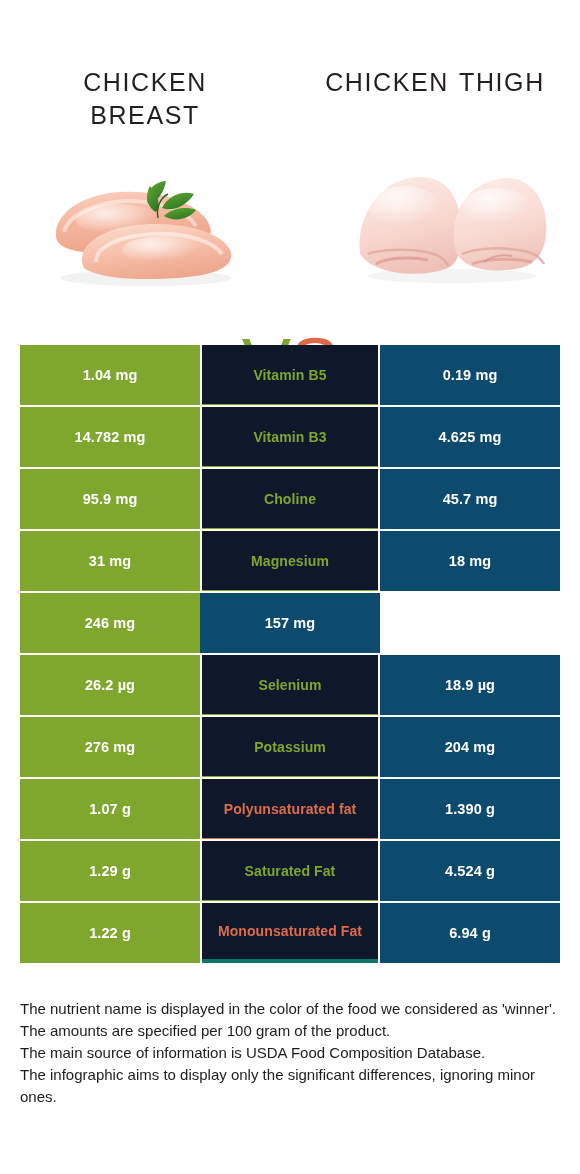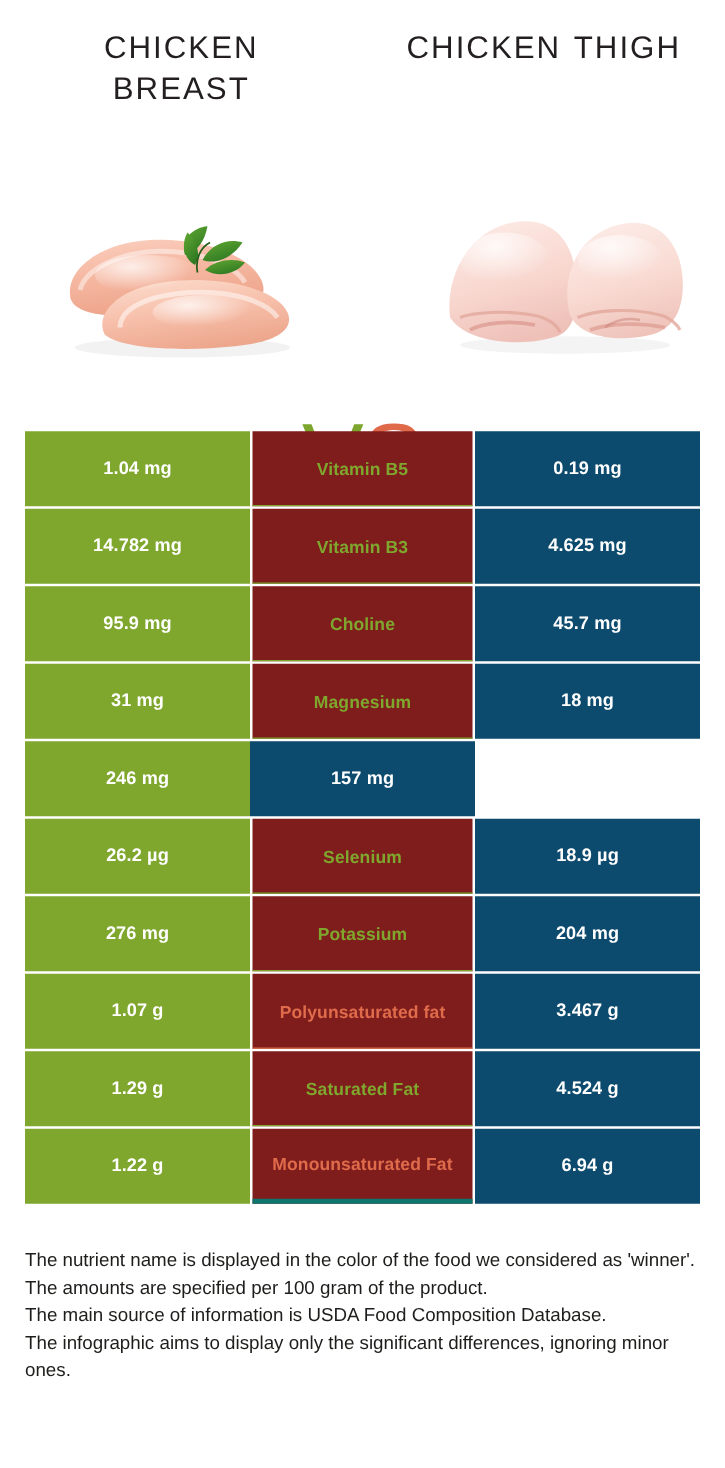--- a/index.html
+++ b/index.html
@@ -46,6 +46,7 @@
     color: #231f20;
     padding: 0 24px;
     word-spacing: 2px;
+    margin-top: 44px;
   }
 
   

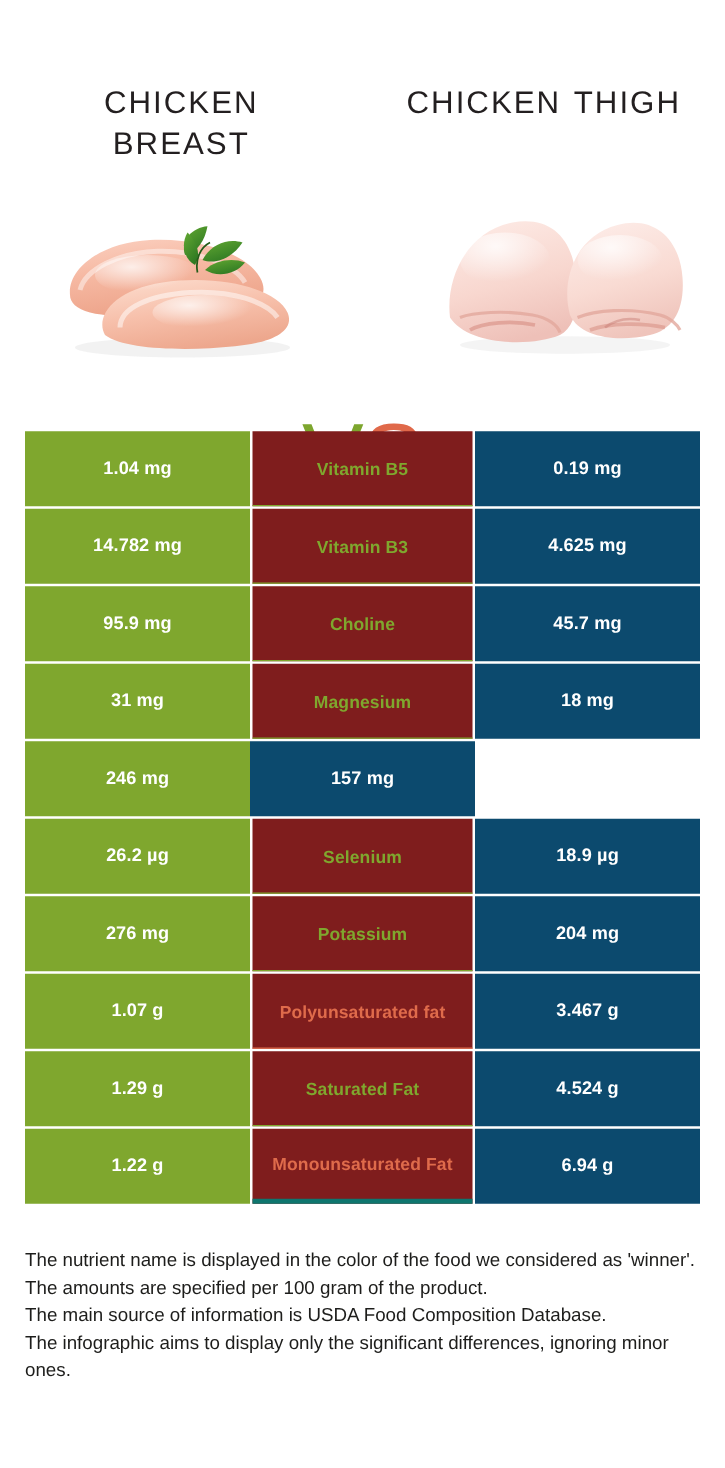--- a/index.html
+++ b/index.html
@@ -114,7 +114,7 @@
   .cell-mid {
     width: 176px;
     margin: 0 2px;
-    background: #7f1d1d;
+    background: #0f172a;
     font-size: 14px;
     font-weight: 600;
     line-height: 18px;

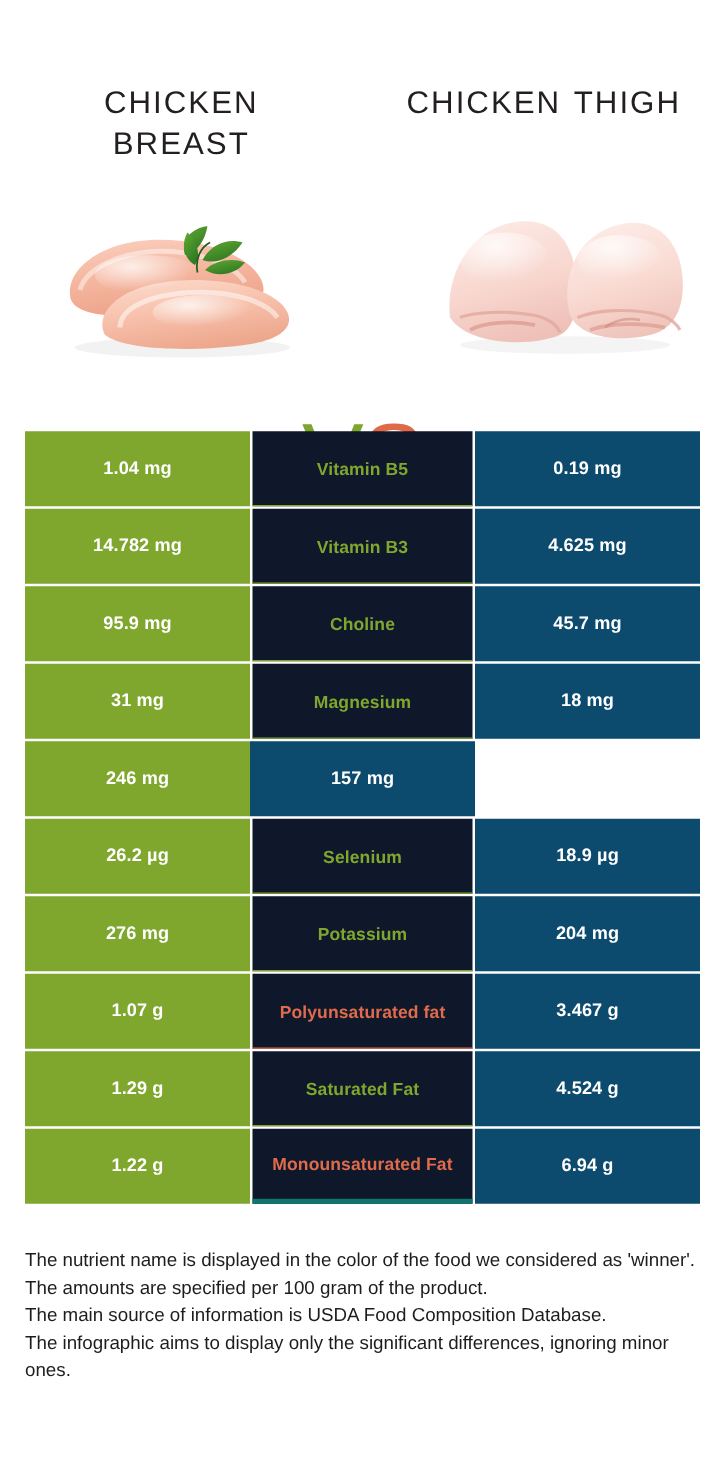--- a/index.html
+++ b/index.html
@@ -274,7 +274,7 @@
       <div class="row">
         <div class="cell cell-left">1.07 g</div>
         <div class="cell cell-mid winner-orange sep-orange">Polyunsaturated fat</div>
-        <div class="cell cell-right">3.467 g</div>
+        <div class="cell cell-right">1.390 g</div>
       </div>
       <div class="row">
         <div class="cell cell-left">1.29 g</div>

